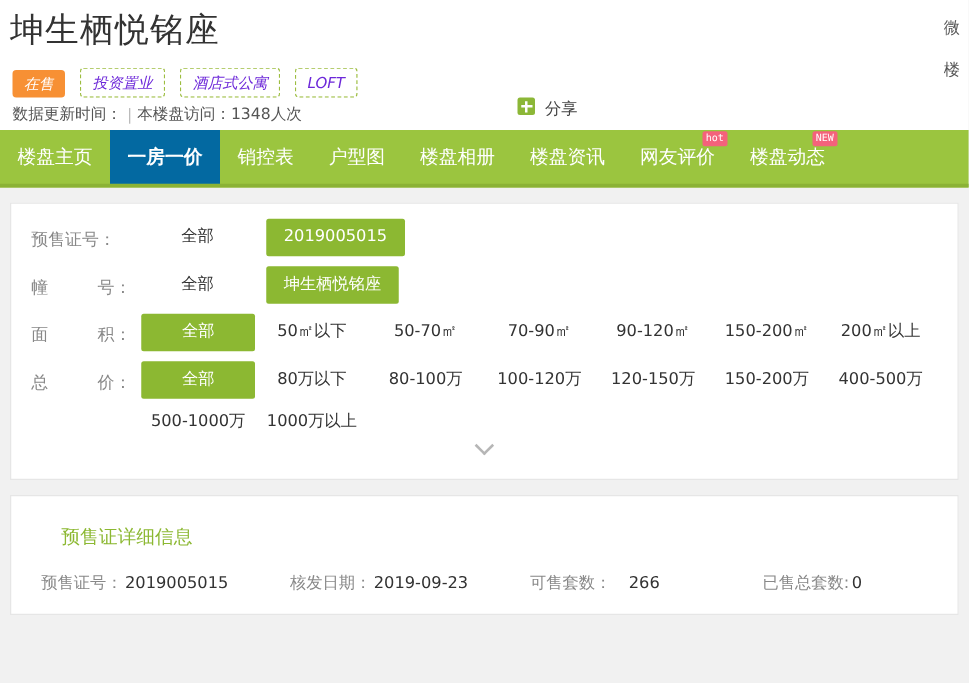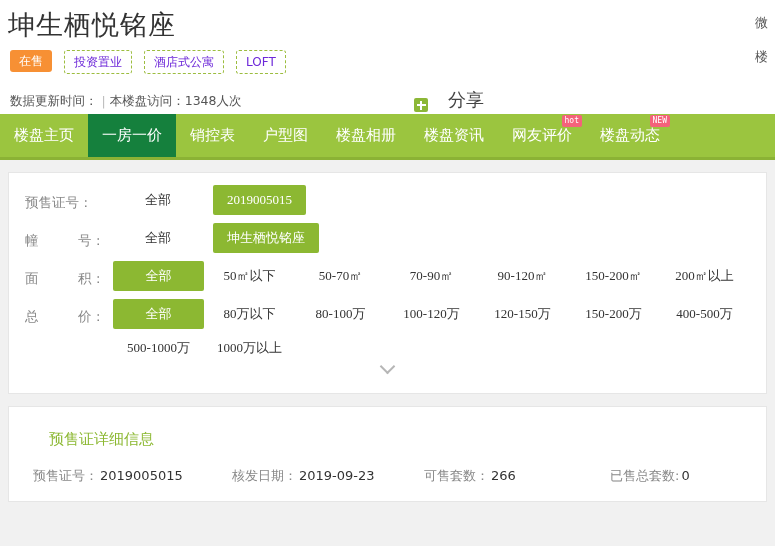--- a/index.html
+++ b/index.html
@@ -23,7 +23,7 @@
     line-height: 38px;
     height: 40px;
   }
-  .tag-row { display: flex; align-items: flex-start; gap: 12px; height: 28px; margin-top: 4px; padding-left: 2px; }
+  .tag-row { display: flex; align-items: flex-end; gap: 12px; height: 28px; margin-top: 4px; padding-left: 2px; font-style: italic; }
   .tag {
     font-size: 12px;
     line-height: 1;

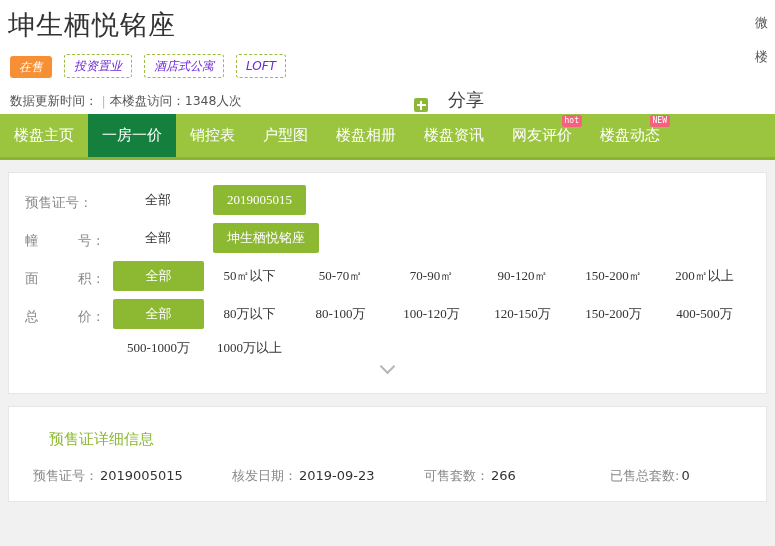--- a/index.html
+++ b/index.html
@@ -35,7 +35,7 @@
   .tag-feature { border: 1px dashed #9cbd3f; color: #6d28d9; background: #fff; }
 
   .meta-row {
-    margin-top: 10px;
+    margin-top: 0;
     height: 26px;
     display: flex;
     align-items: center;

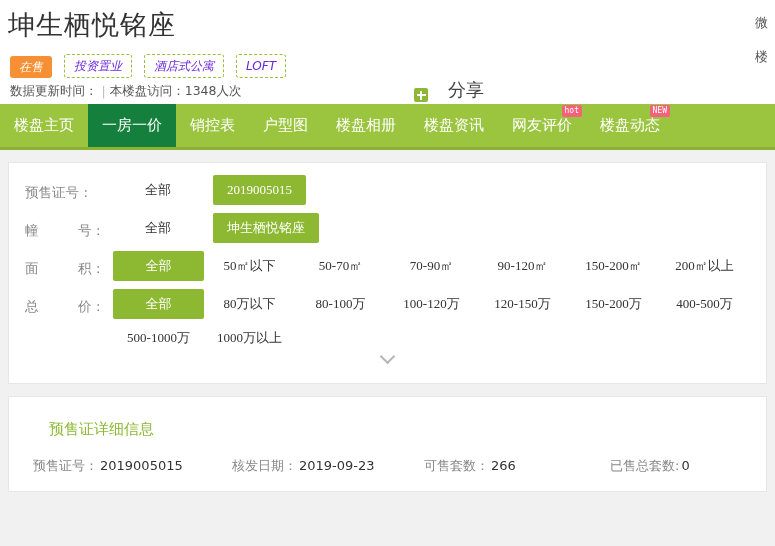--- a/index.html
+++ b/index.html
@@ -50,9 +50,9 @@
     left: 406px;
     top: 0;
     display: flex;
-    align-items: flex-end;
-    gap: 20px;
-    font-size: 18px;
+    align-items: flex-start;
+    gap: 8px;
+    font-size: 13px;
     color: #444;
   }
   .share-icon {

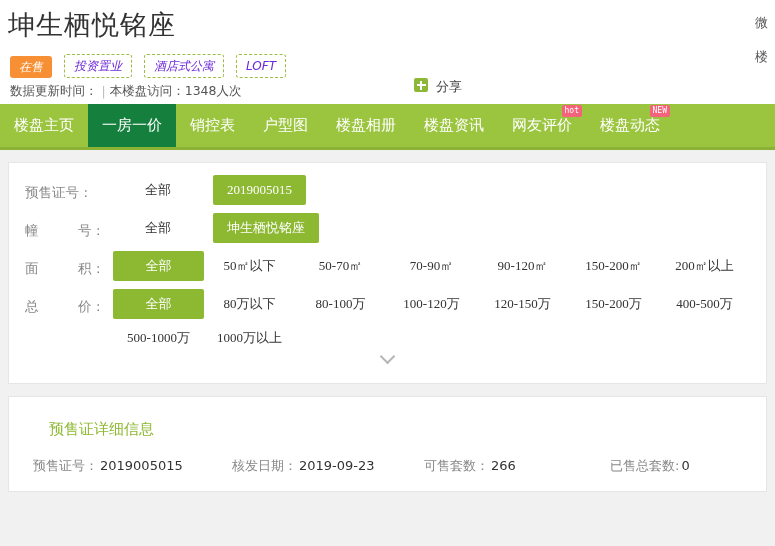--- a/index.html
+++ b/index.html
@@ -101,7 +101,7 @@
     white-space: nowrap;
     cursor: pointer;
   }
-  .nav-item.active { background: #15803d; font-weight: normal; }
+  .nav-item.active { background: #0369a1; font-weight: bold; }
   .nav-badge {
     position: absolute;
     top: 1px;

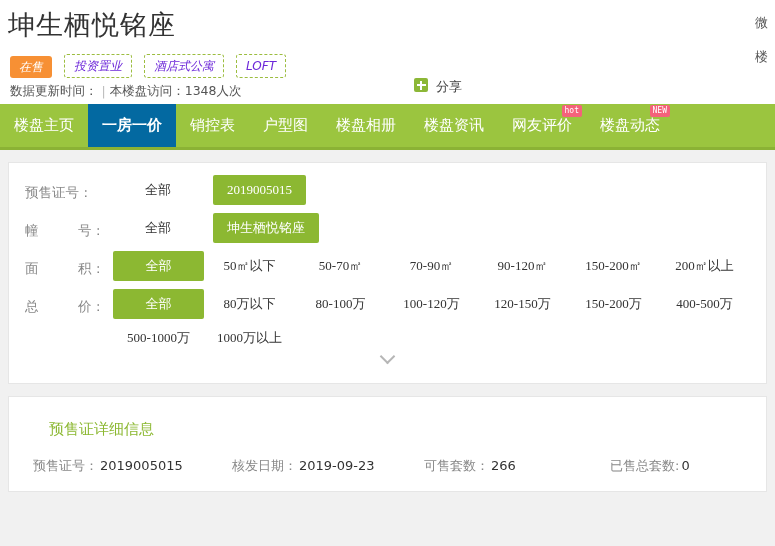--- a/index.html
+++ b/index.html
@@ -140,7 +140,7 @@
     letter-spacing: 0px;
   }
   .filter-label.spread { display: flex; justify-content: space-between; padding-right: 8px; }
-  .filter-opts { display: flex; flex-wrap: wrap; align-items: center; font-family: Liberation Serif, serif; }
+  .filter-opts { display: flex; flex-wrap: wrap; align-items: center; }
   .opt {
     font-size: 13px;
     color: #333;

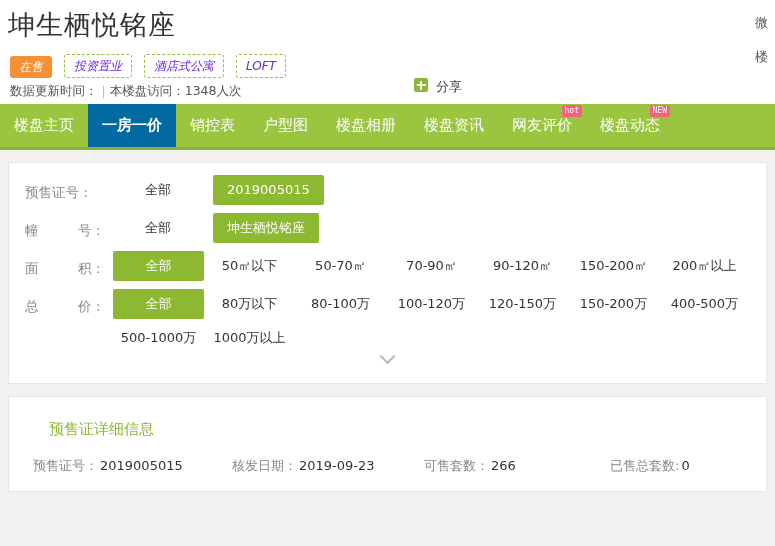--- a/index.html
+++ b/index.html
@@ -189,7 +189,7 @@
   .detail-item .dv { color: #333; margin-left: 2px; }
   .di-0 { width: 199px; }
   .di-1 { width: 192px; }
-  .di-2 { width: 186px; }
+  .di-2 { width: 186px; gap: 12px; }
 </style>
 </head>
 <body>

